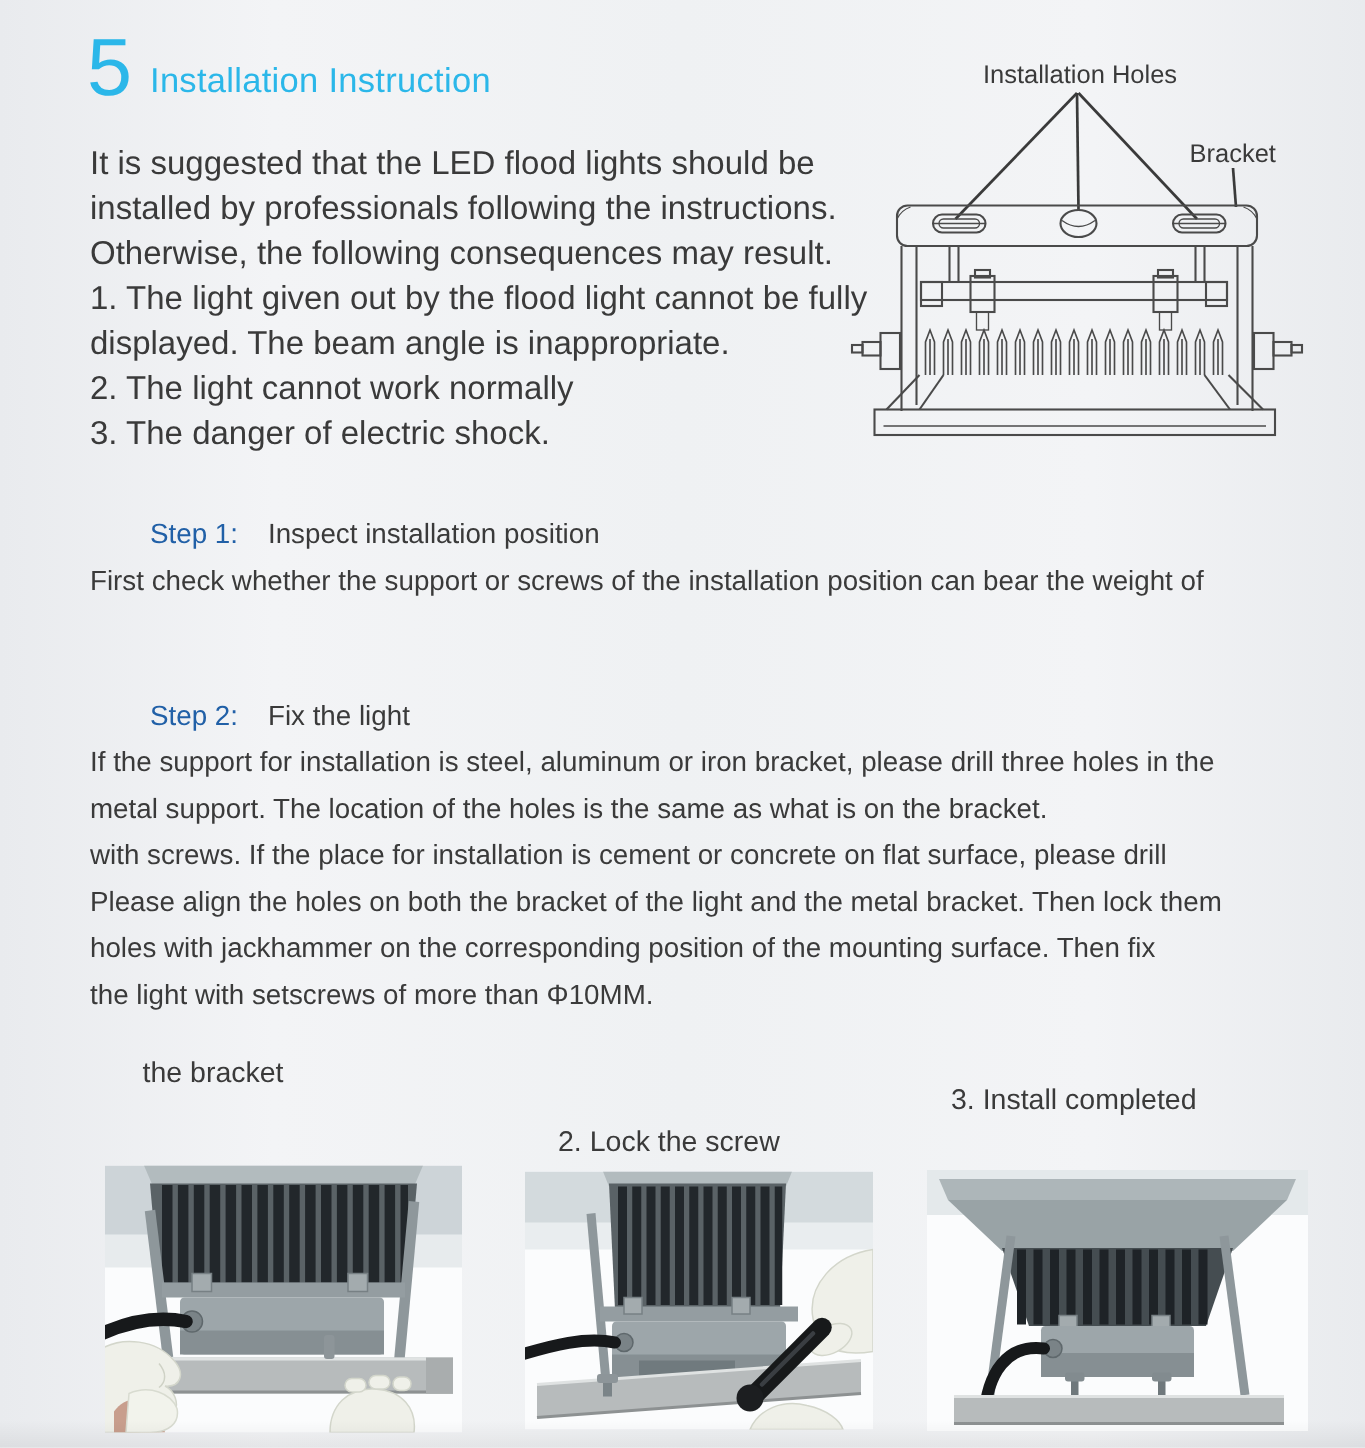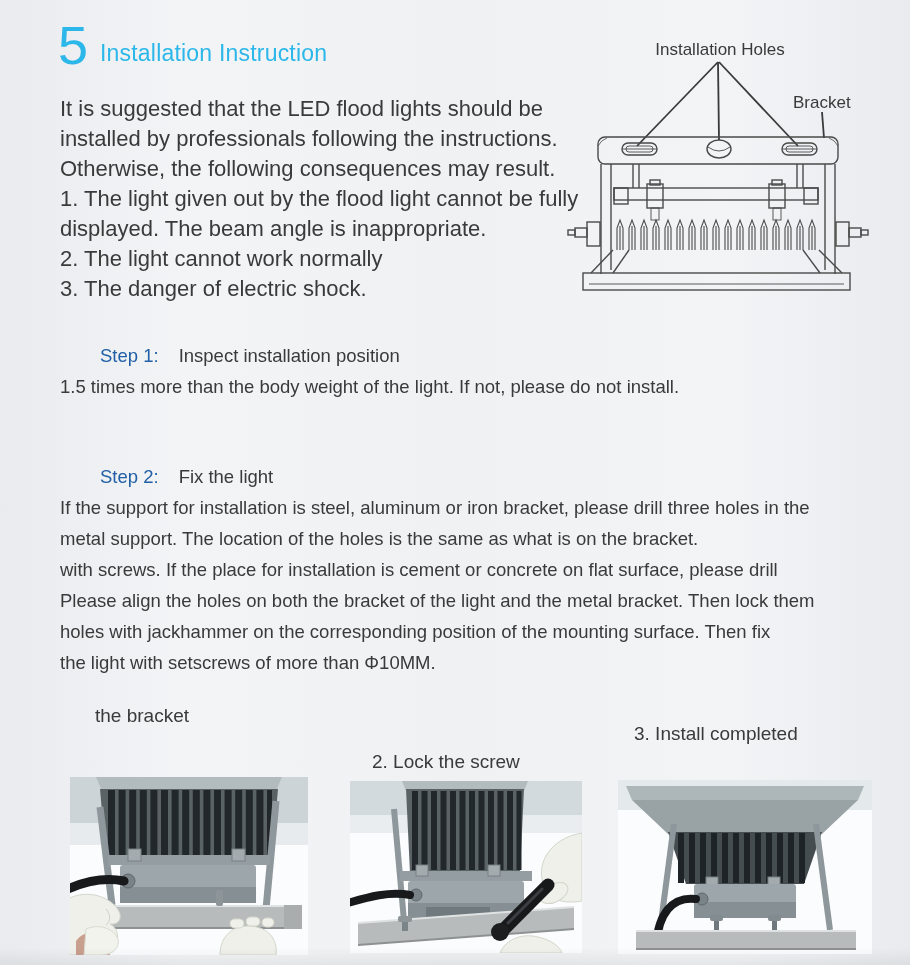--- a/index.html
+++ b/index.html
@@ -163,6 +163,7 @@
     <div class="ln">
       <span class="step-label">Step 1:</span><span class="step-title">Inspect installation position</span>
     </div>
+    <div class="ln">First check whether the support or screws of the installation position can bear the weight of</div>
     <div class="ln">1.5 times more than the body weight of the light. If not, please do not install.</div>
   </div>
 

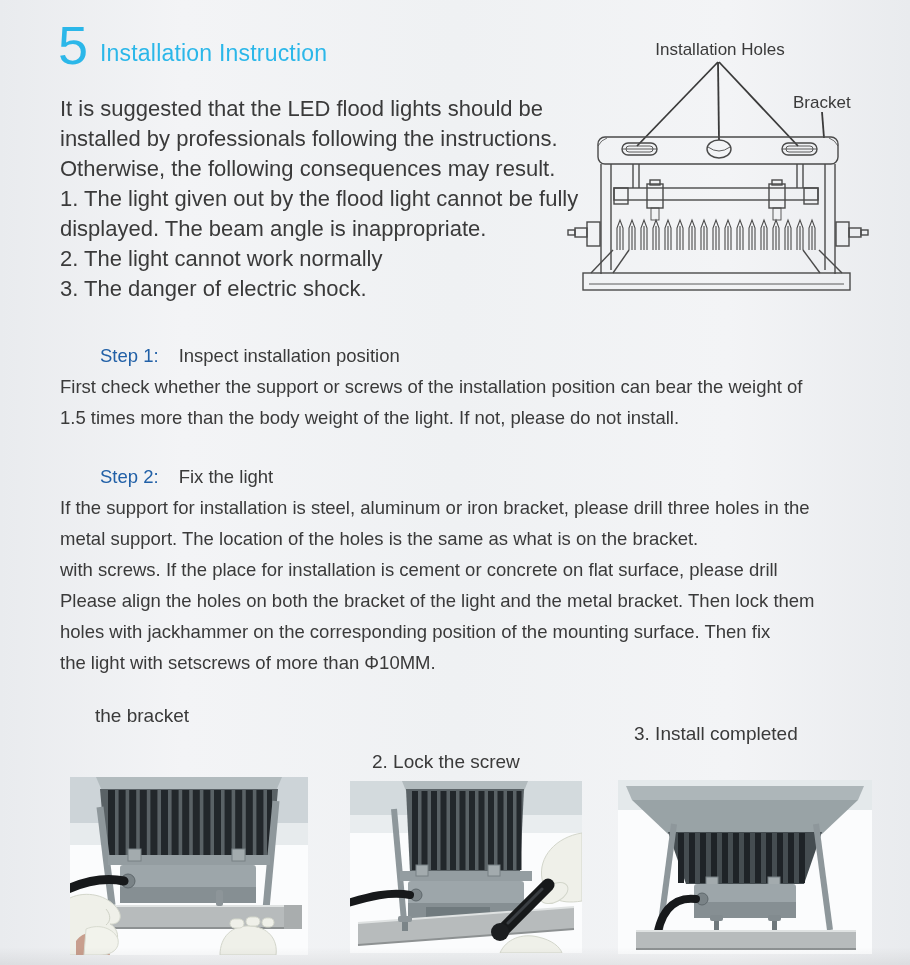--- a/index.html
+++ b/index.html
@@ -164,7 +164,6 @@
       <span class="step-label">Step 1:</span><span class="step-title">Inspect installation position</span>
     </div>
     <div class="ln">First check whether the support or screws of the installation position can bear the weight of</div>
-    <div class="ln">1.5 times more than the body weight of the light. If not, please do not install.</div>
   </div>
 
   <div class="step s2">

